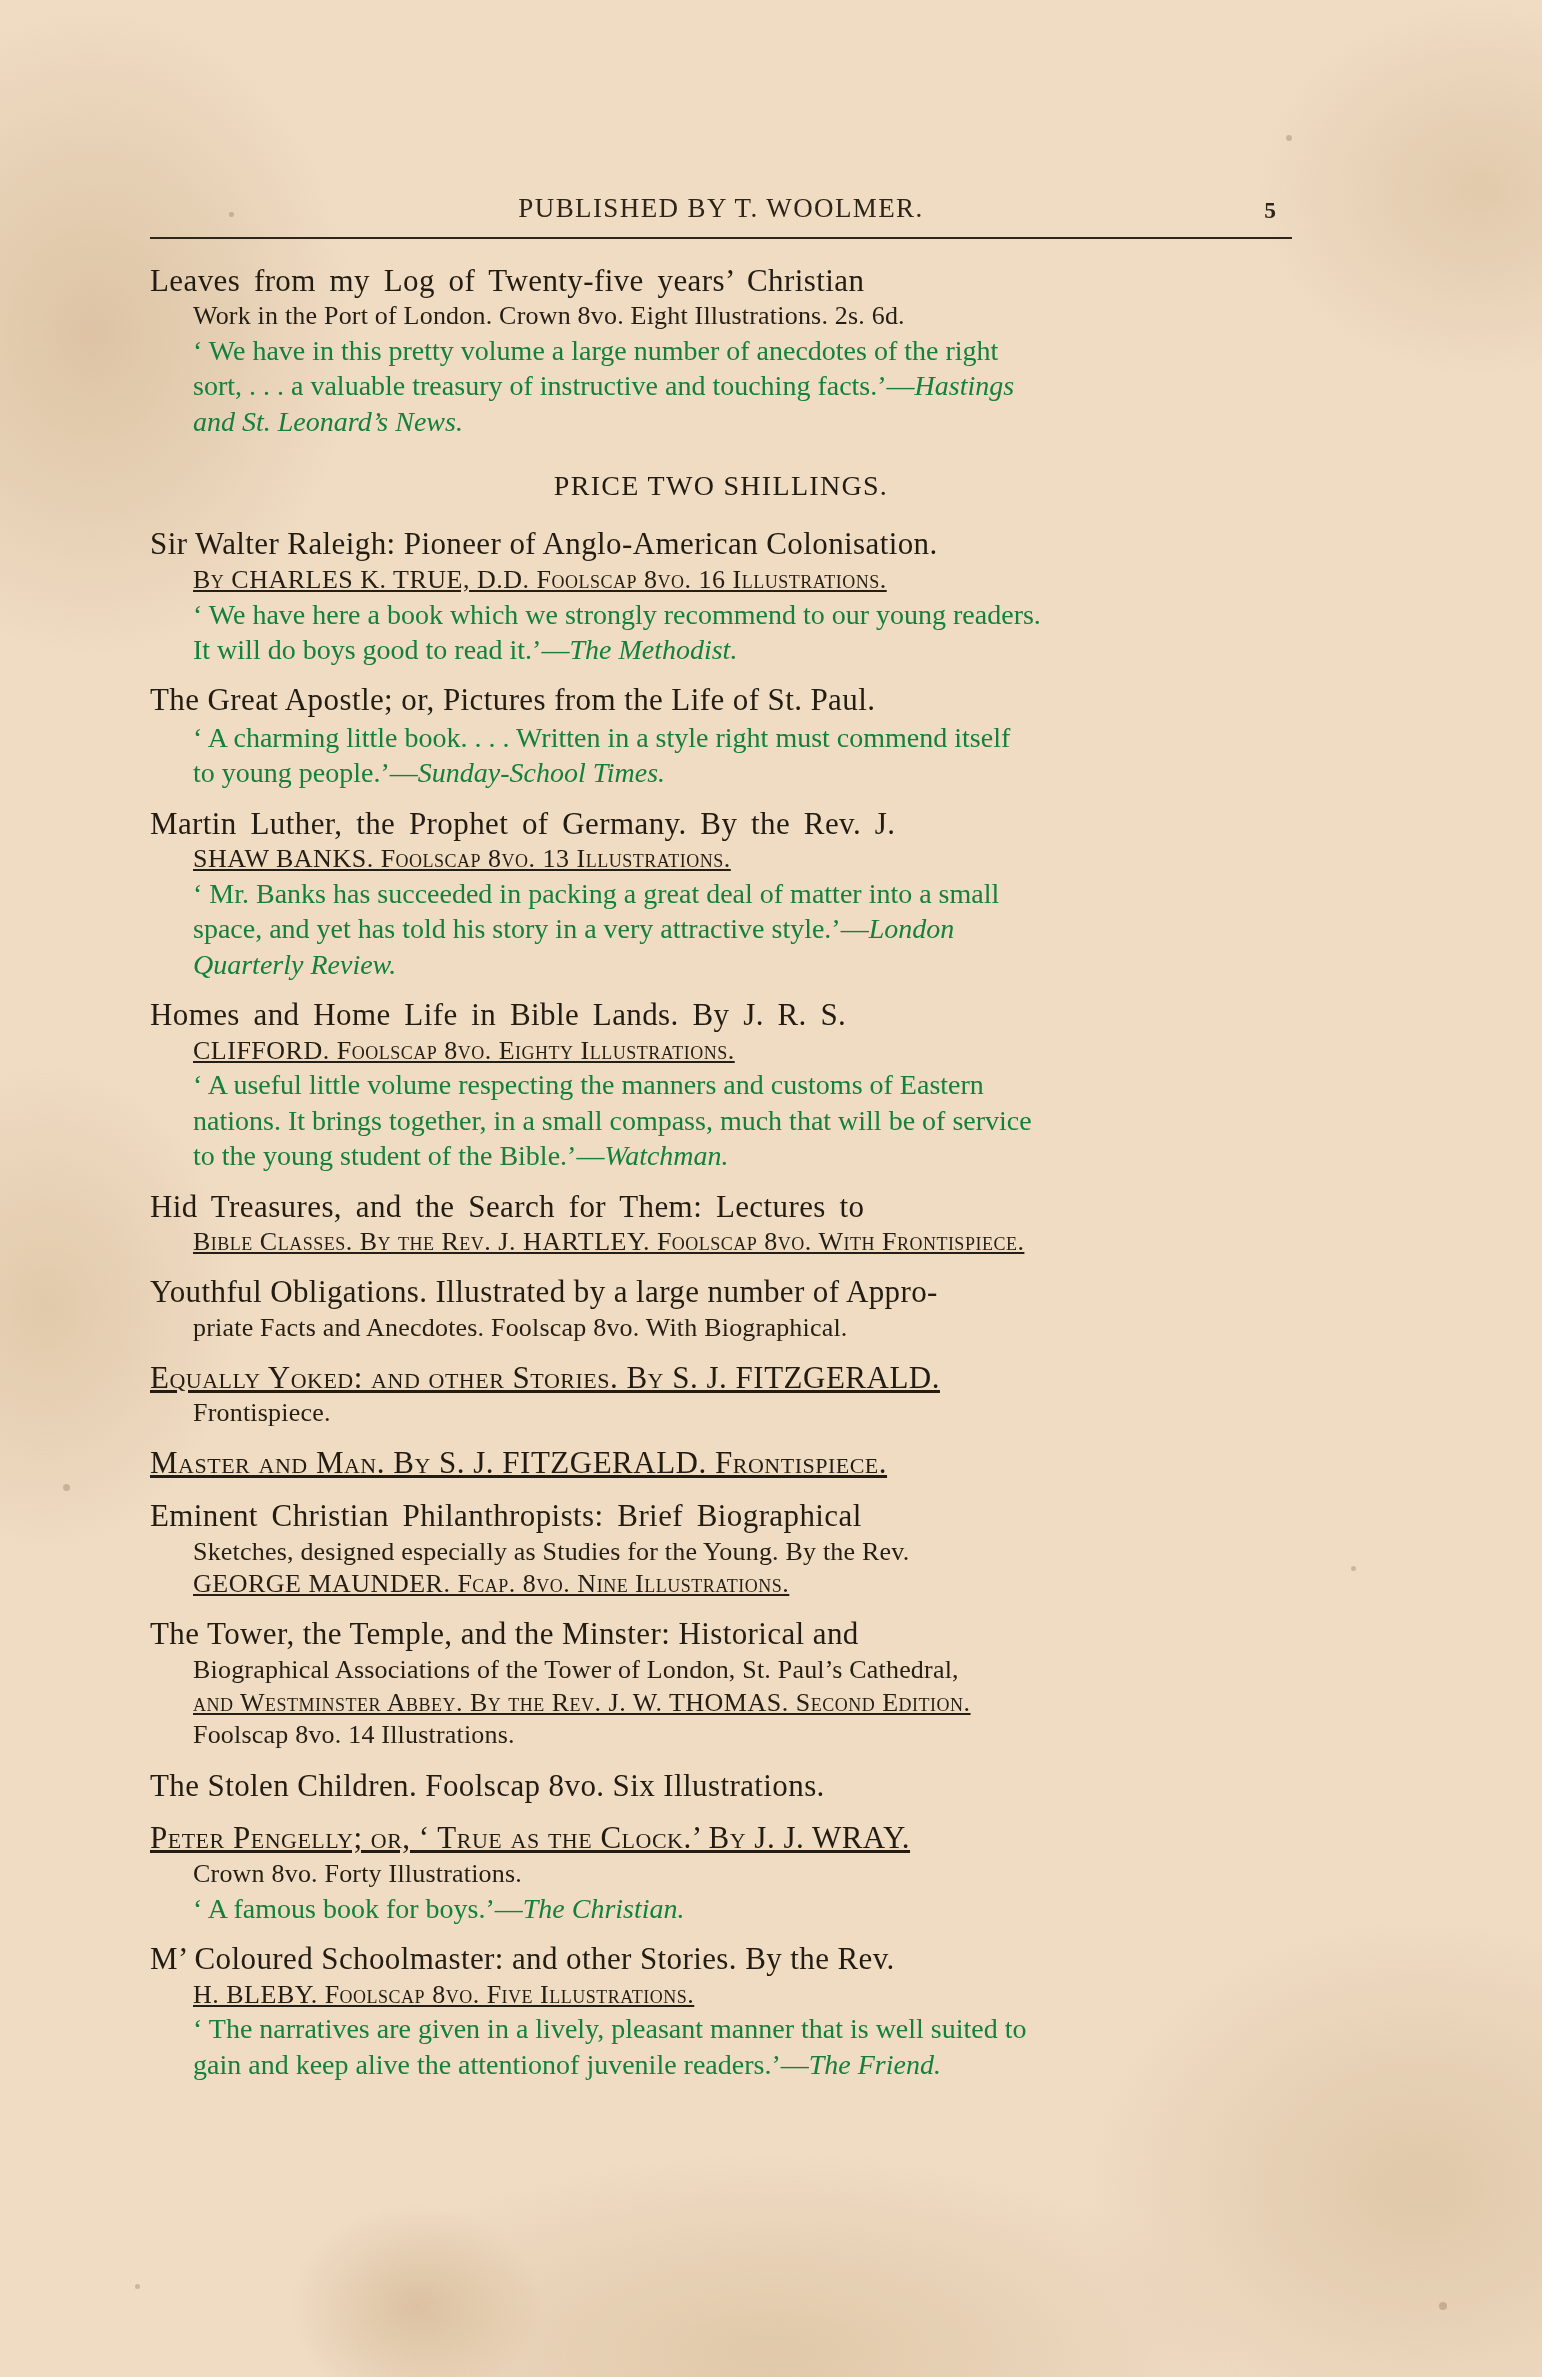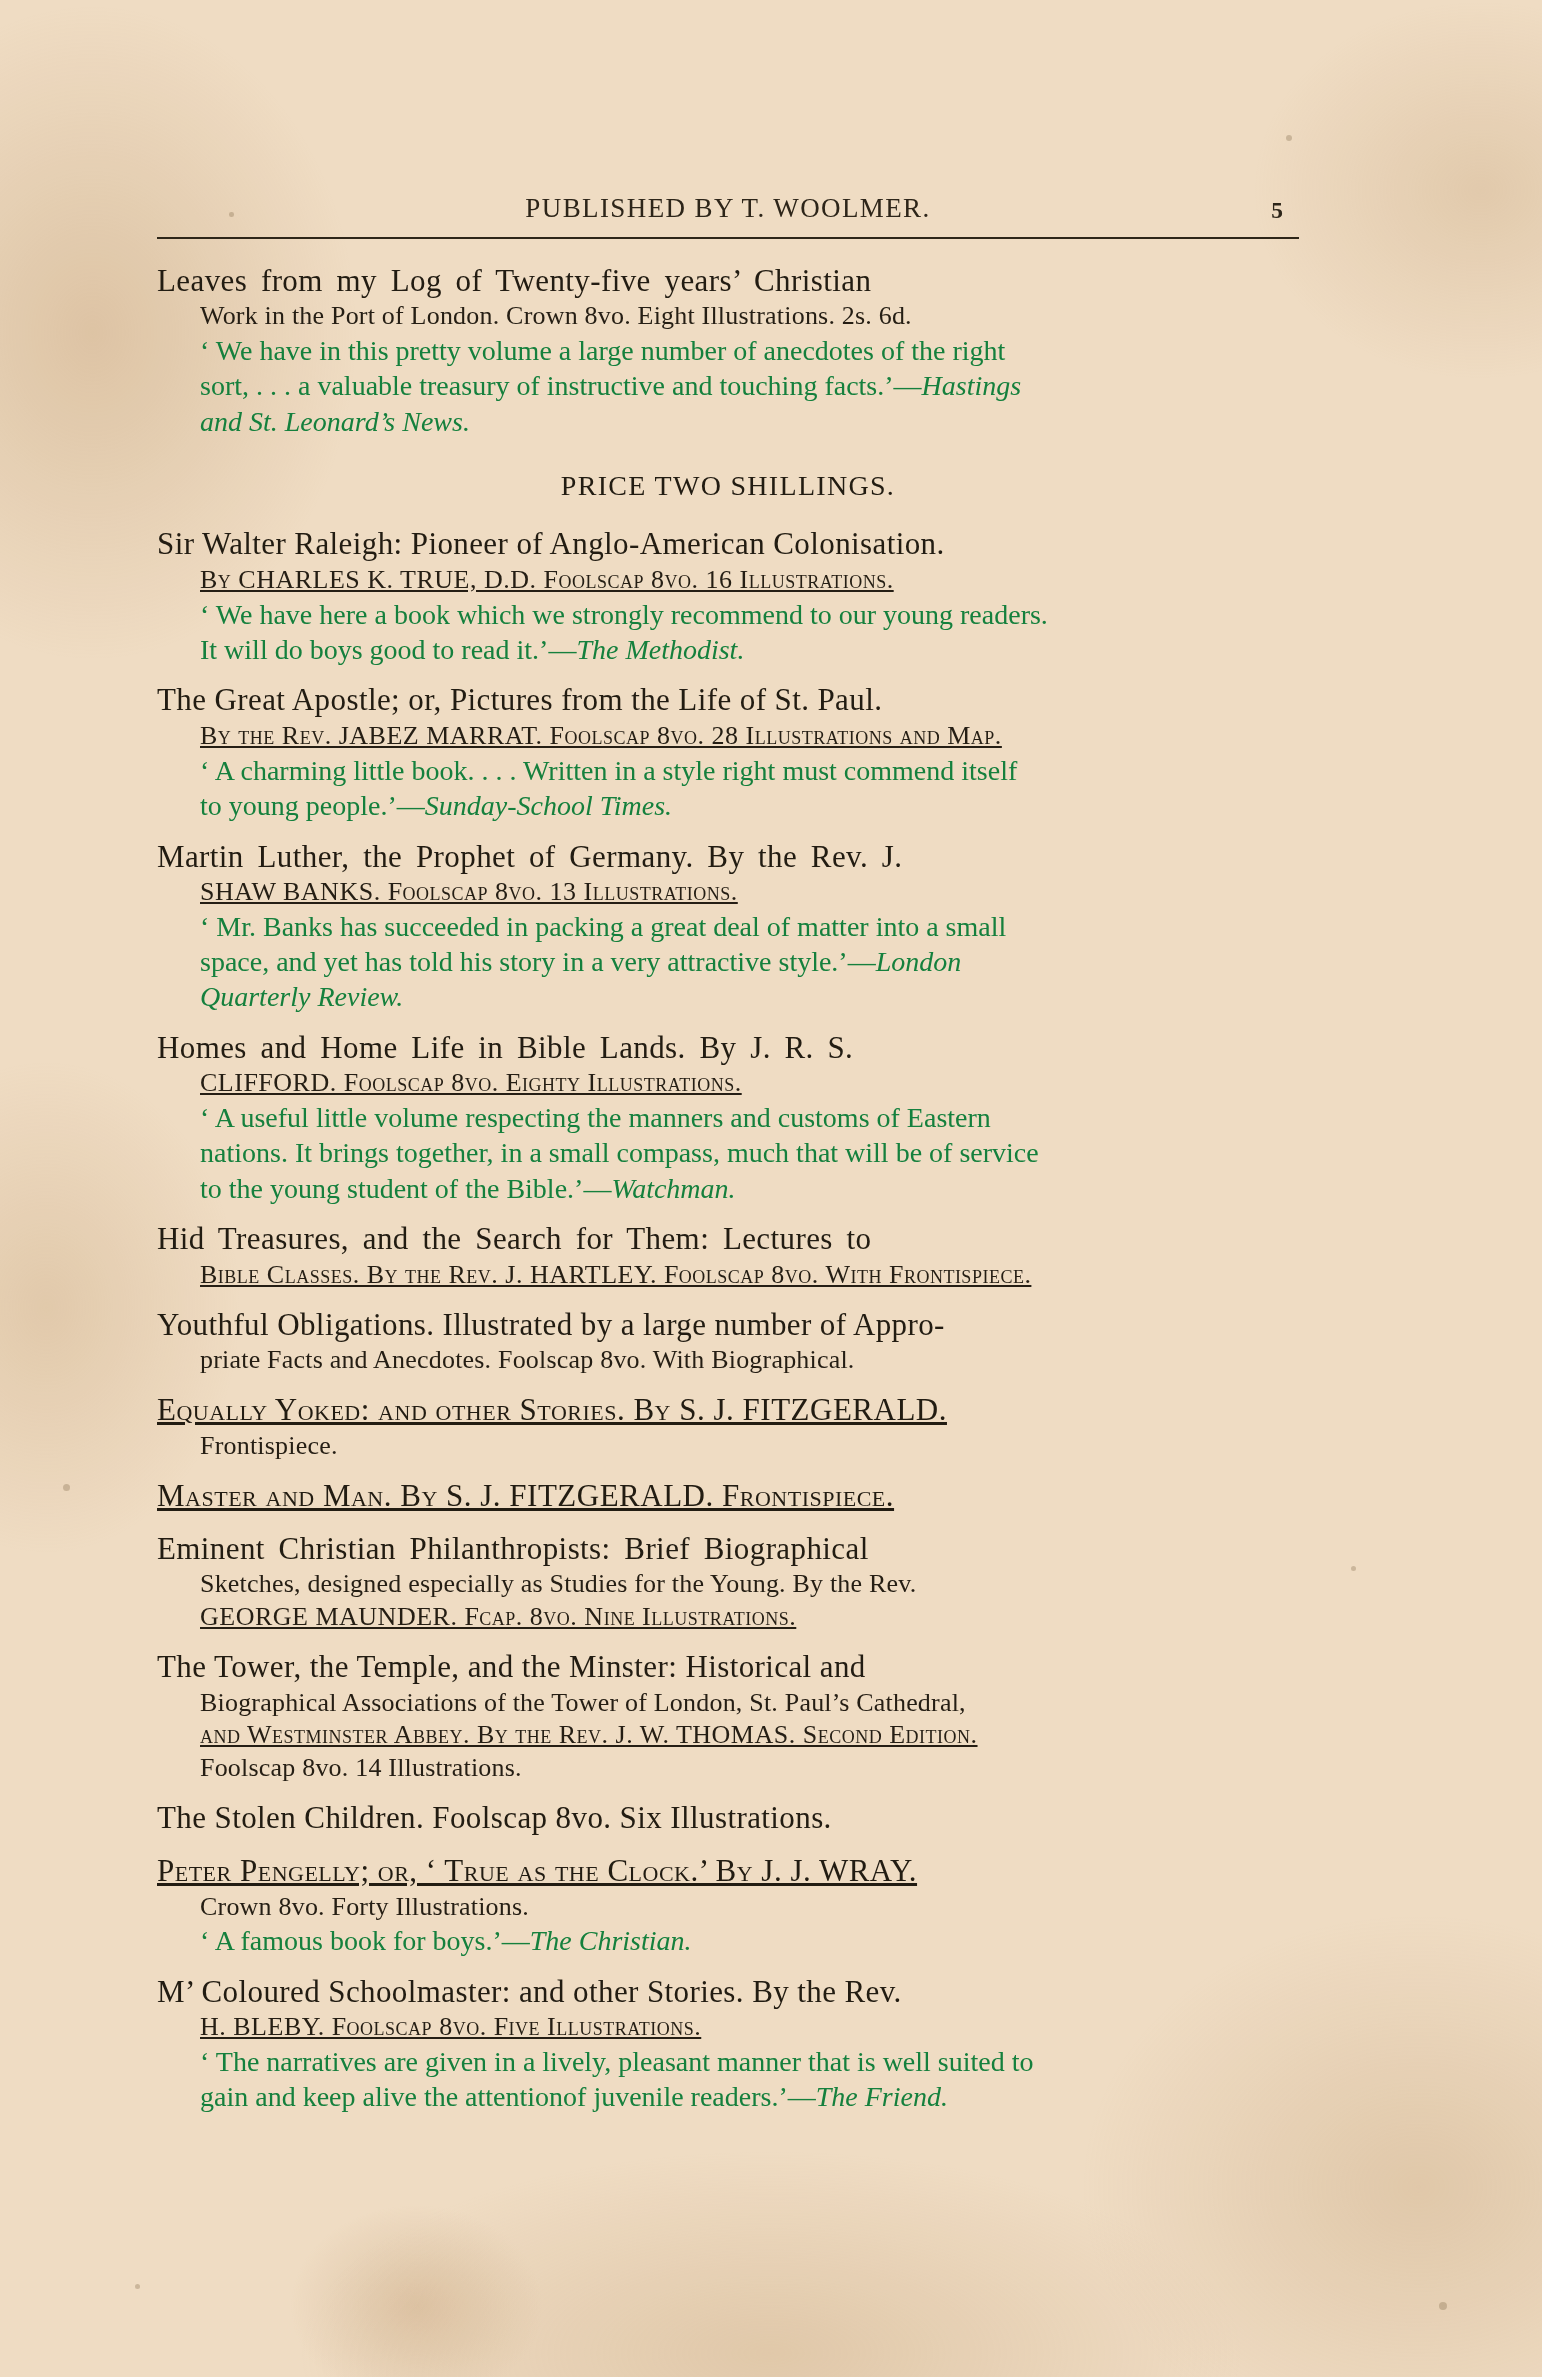--- a/index.html
+++ b/index.html
@@ -37,7 +37,7 @@
   }
   .page {
     position: absolute;
-    left: 157px;
+    left: 150px;
     top: 193px;
     width: 1142px;
   }

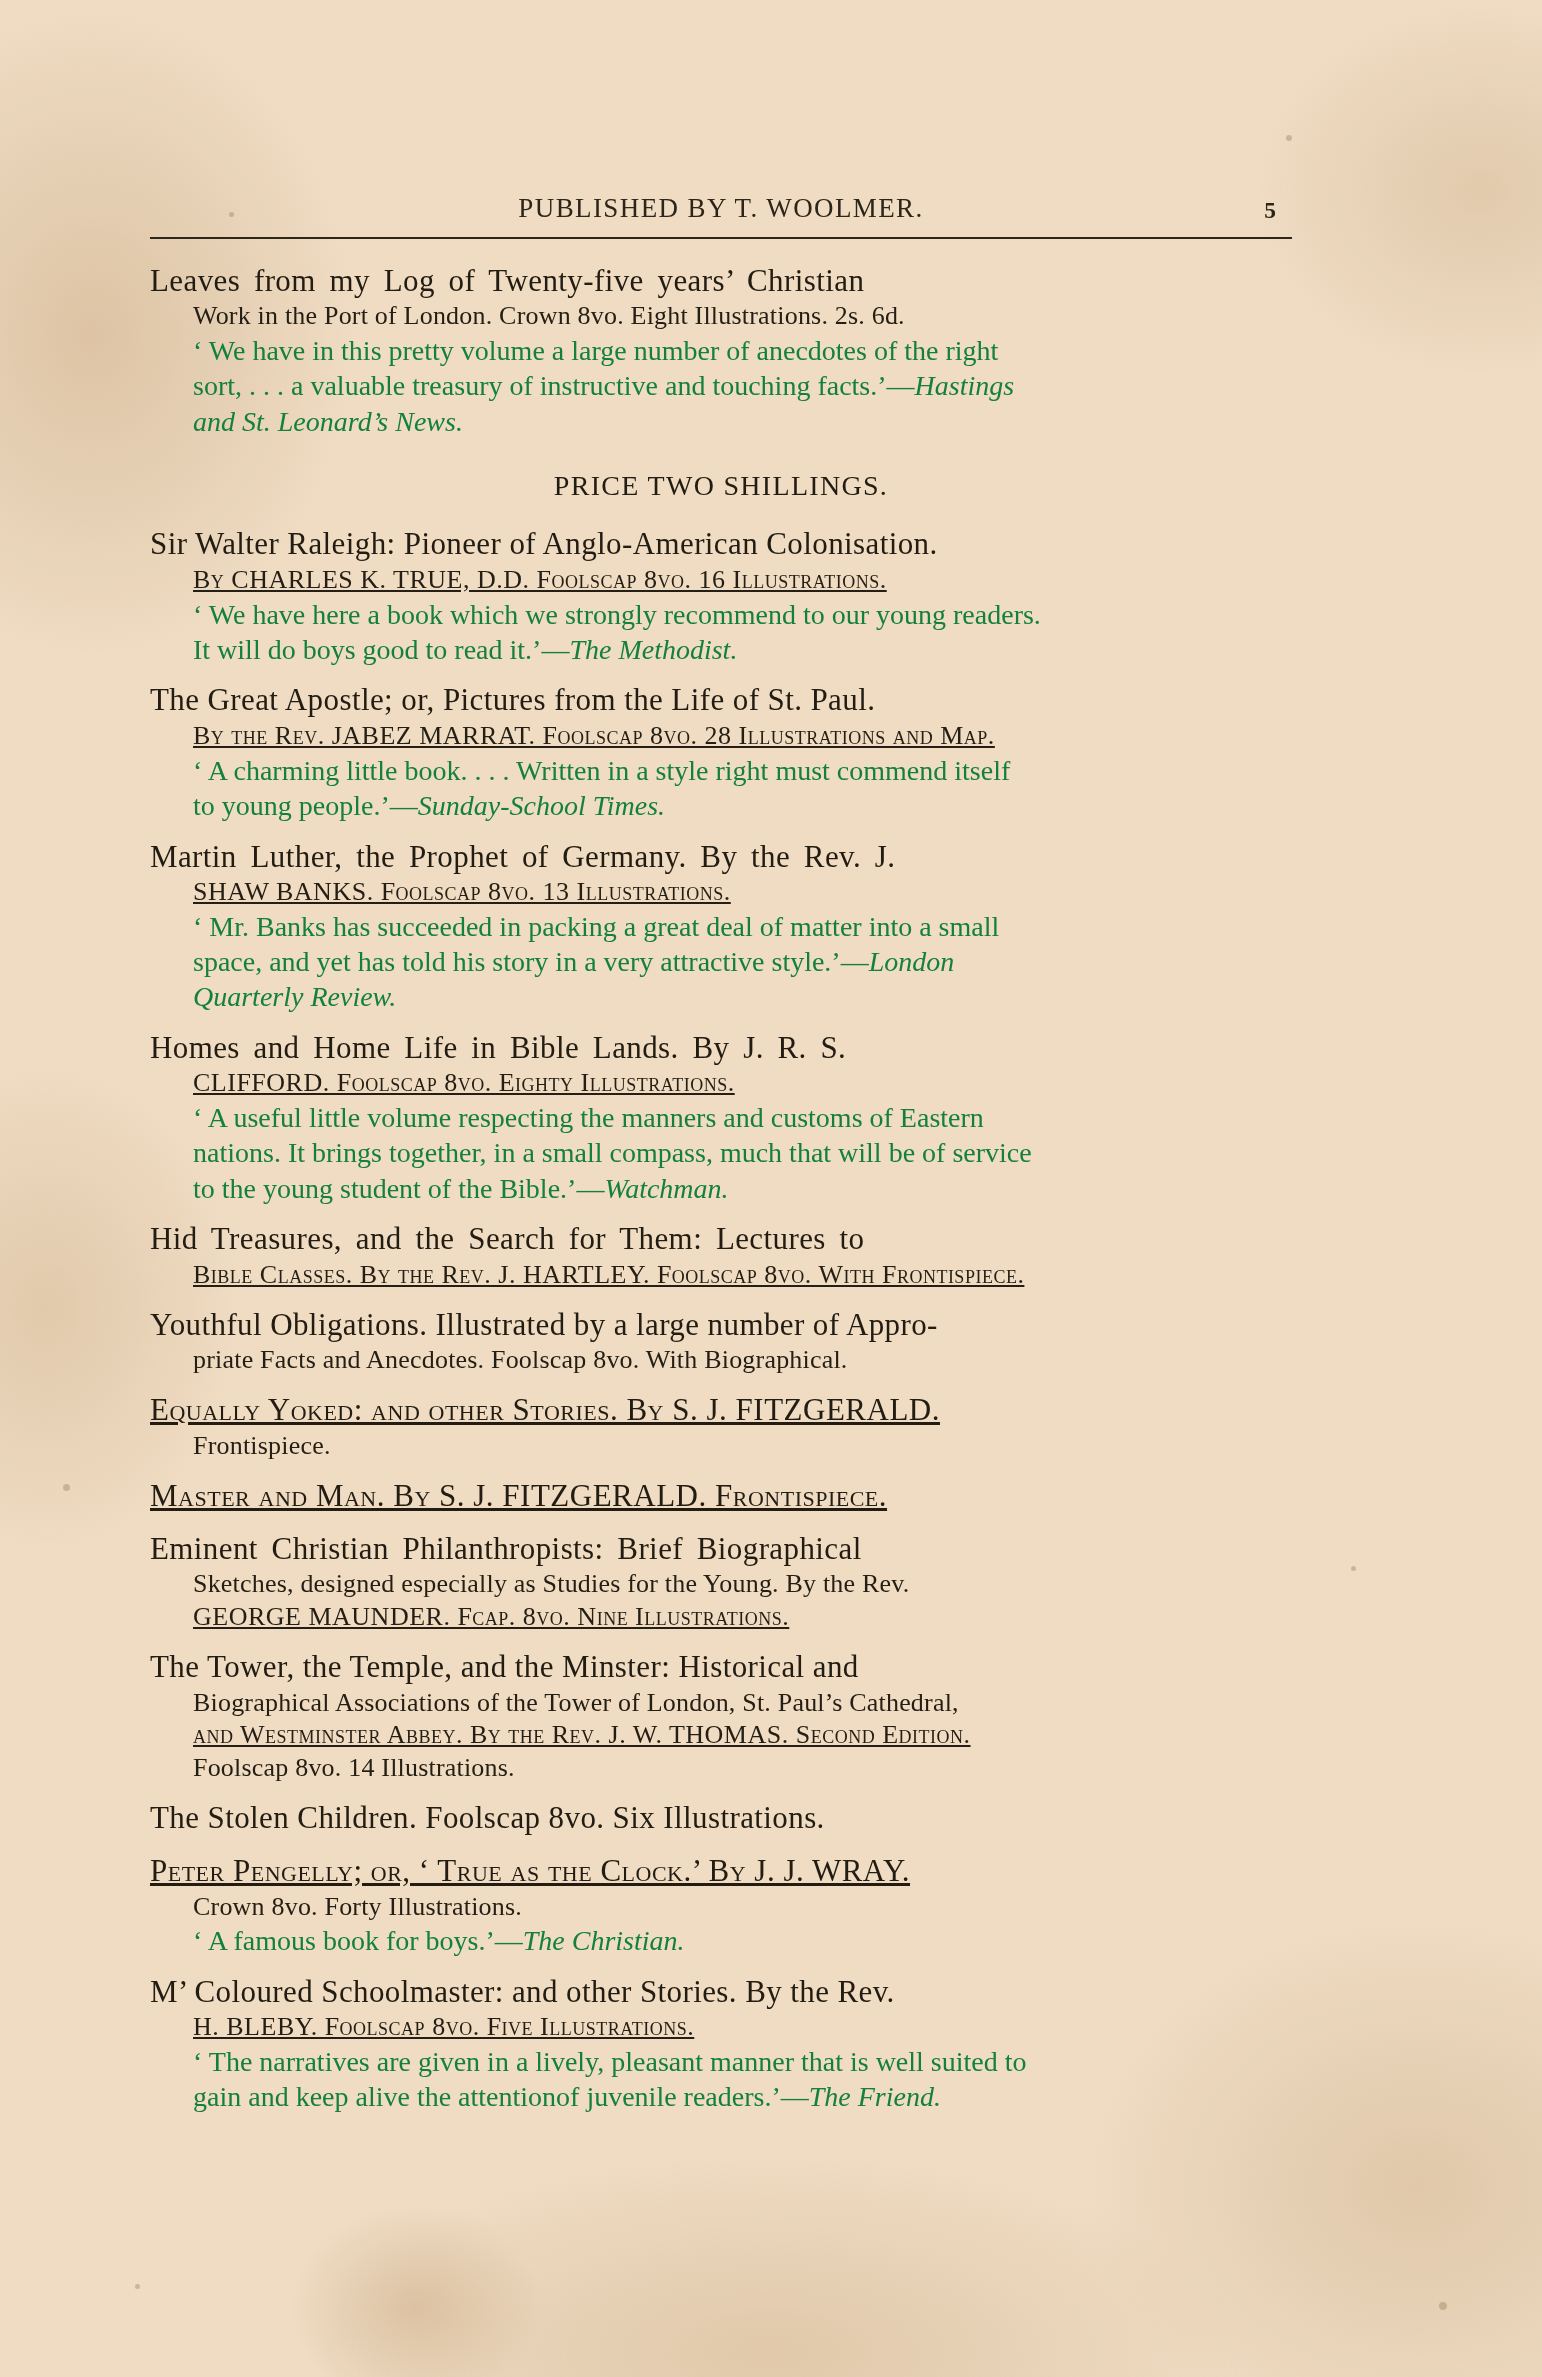--- a/index.html
+++ b/index.html
@@ -154,7 +154,6 @@
 
   <div class="entry">
     <div class="title-line">The Great Apostle; or, Pictures from the Life of St. Paul.</div>
-    <div class="ind1 noj"><span class="sc">By the Rev. JABEZ MARRAT.   Foolscap 8vo.   28 Illustrations and Map.</span></div>
     <div class="quote">
       <div>‘ A charming little book. . . . Written in a style right must commend itself</div>
       <div>to young people.’—<span class="it">Sunday-School Times.</span></div>

